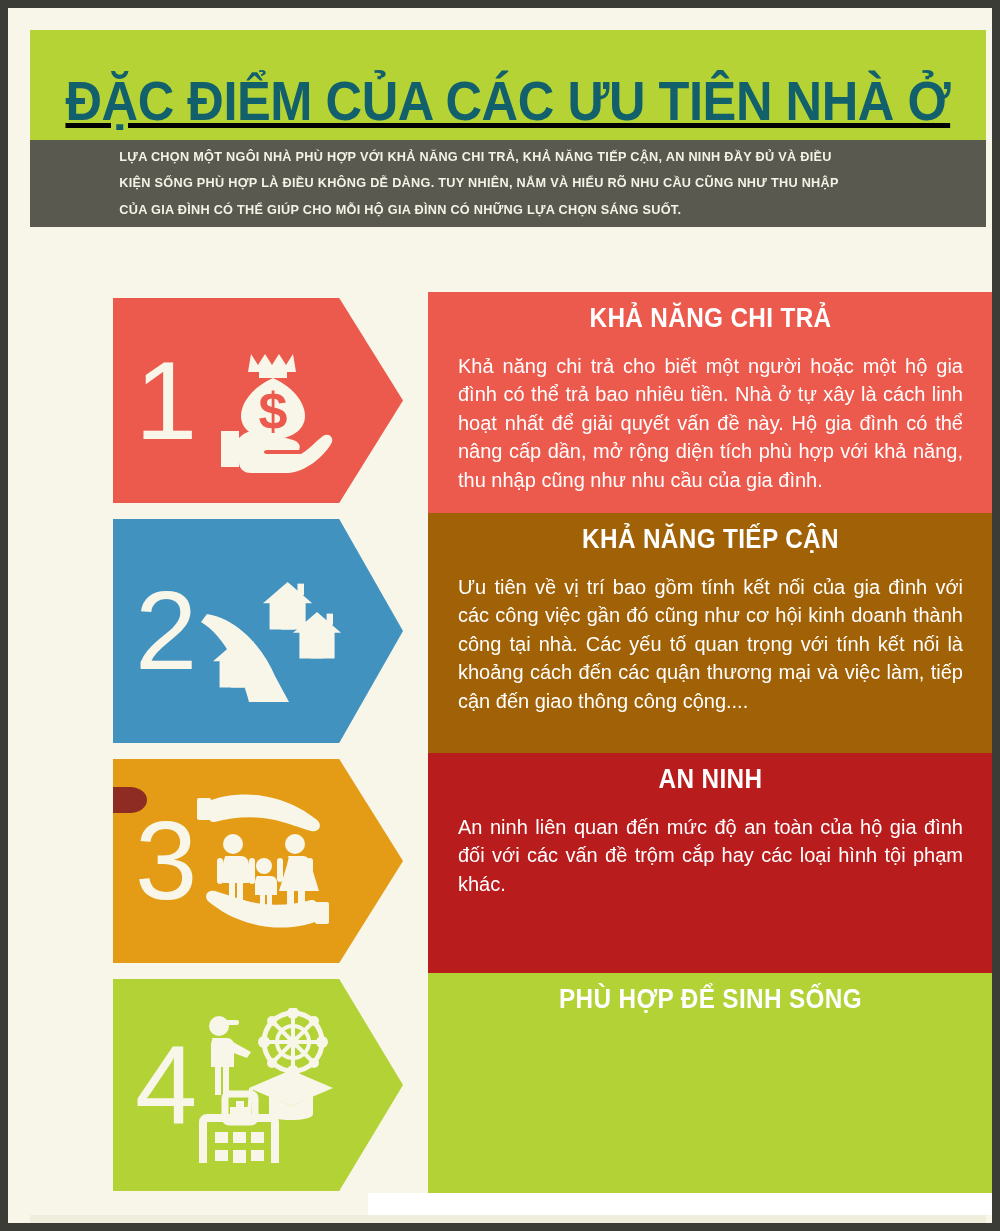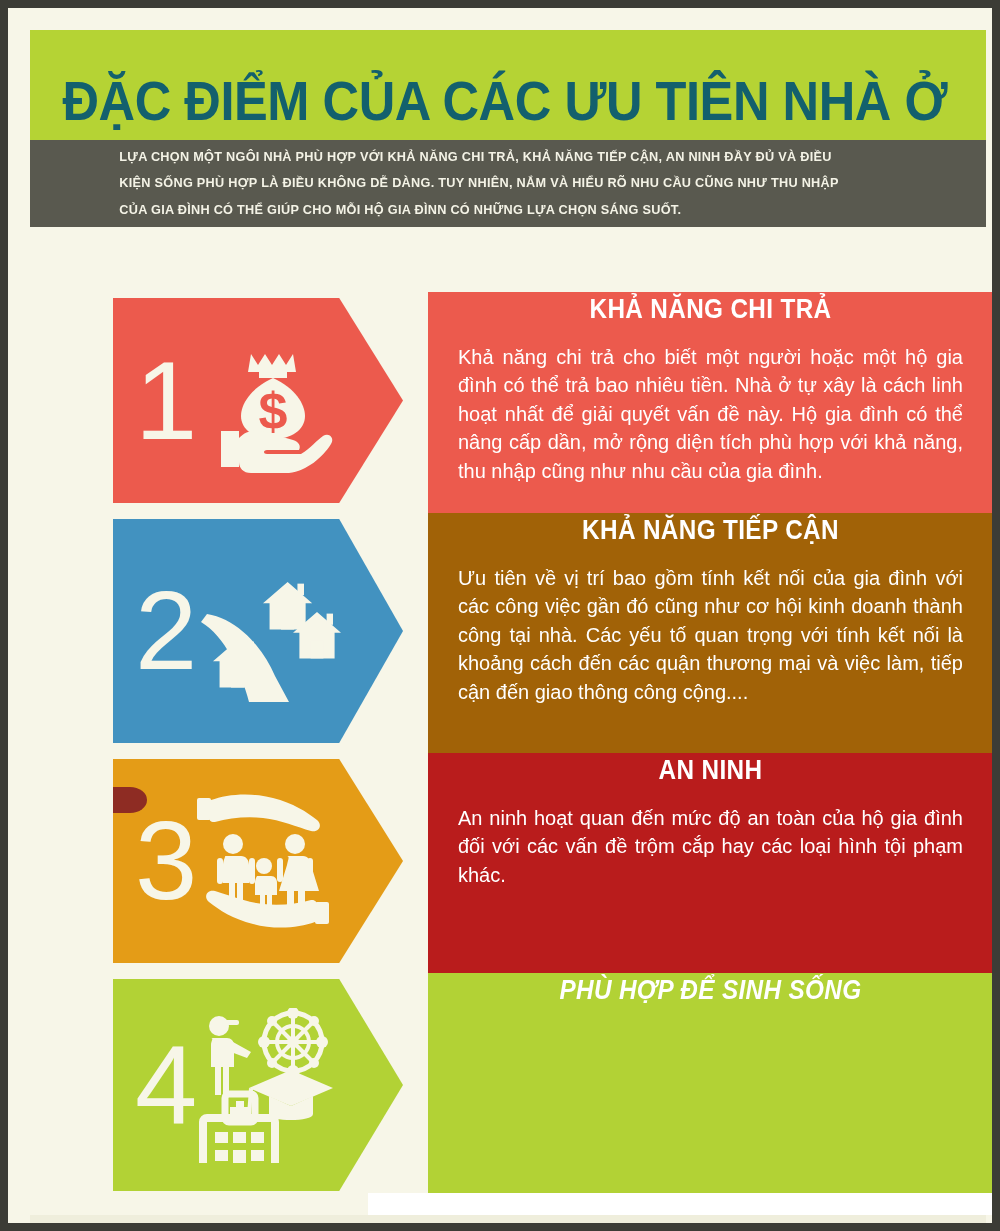--- a/index.html
+++ b/index.html
@@ -28,7 +28,8 @@
     background: #b5d334;
     display: flex;
     align-items: center;
-    justify-content: flex-end;
+    justify-content: center;
+    text-decoration: underline;
   }
   .header-title {
     color: #13606d;

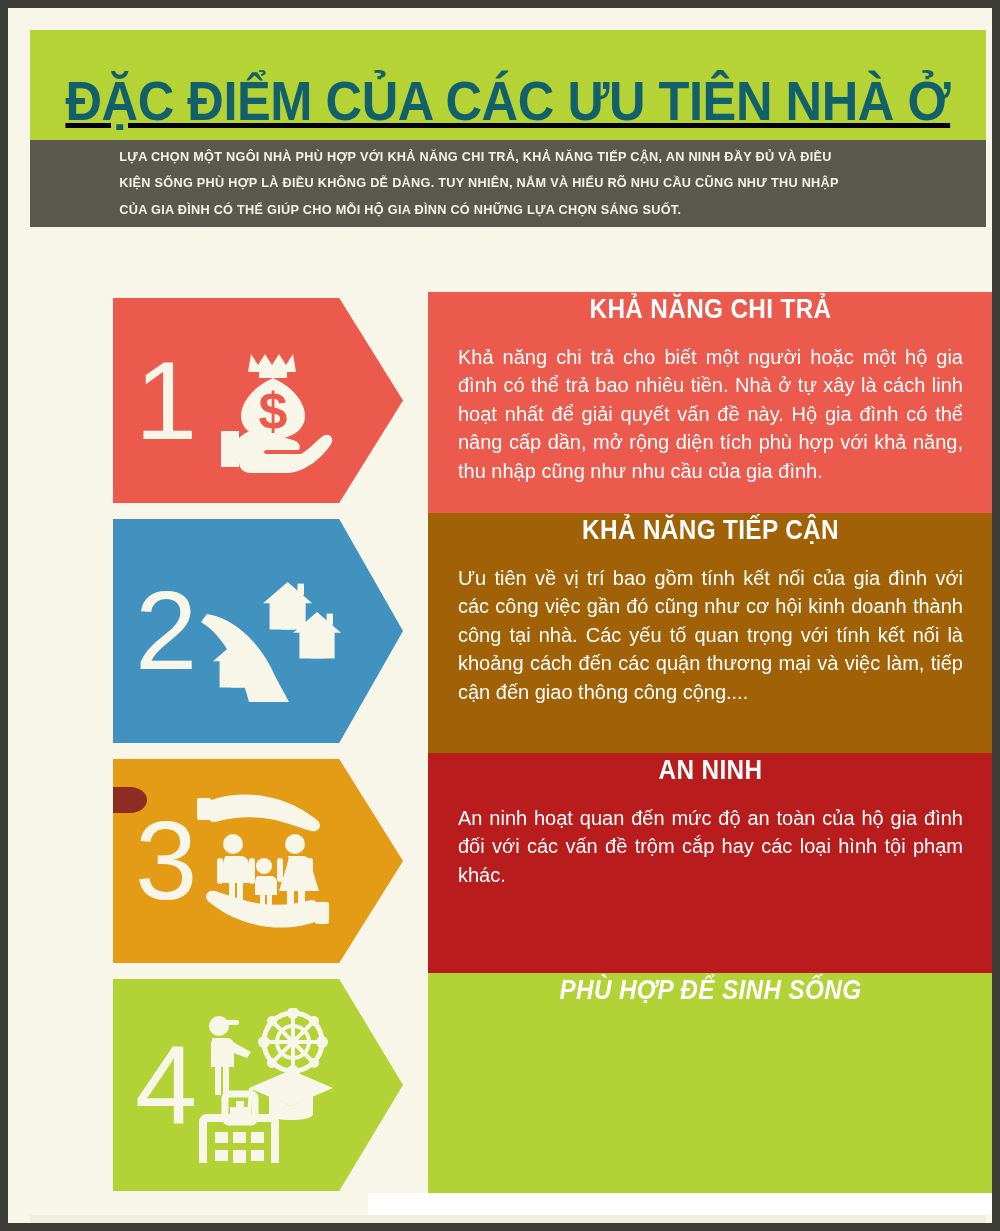--- a/index.html
+++ b/index.html
@@ -77,7 +77,7 @@
     width: 565px;
     top: 0;
     bottom: 0;
-    padding: 2px 24px 10px 24px;
+    padding: 11px 24px 10px 24px;
     color: #ffffff;
   }
   .panel-inner { width: 100%; }

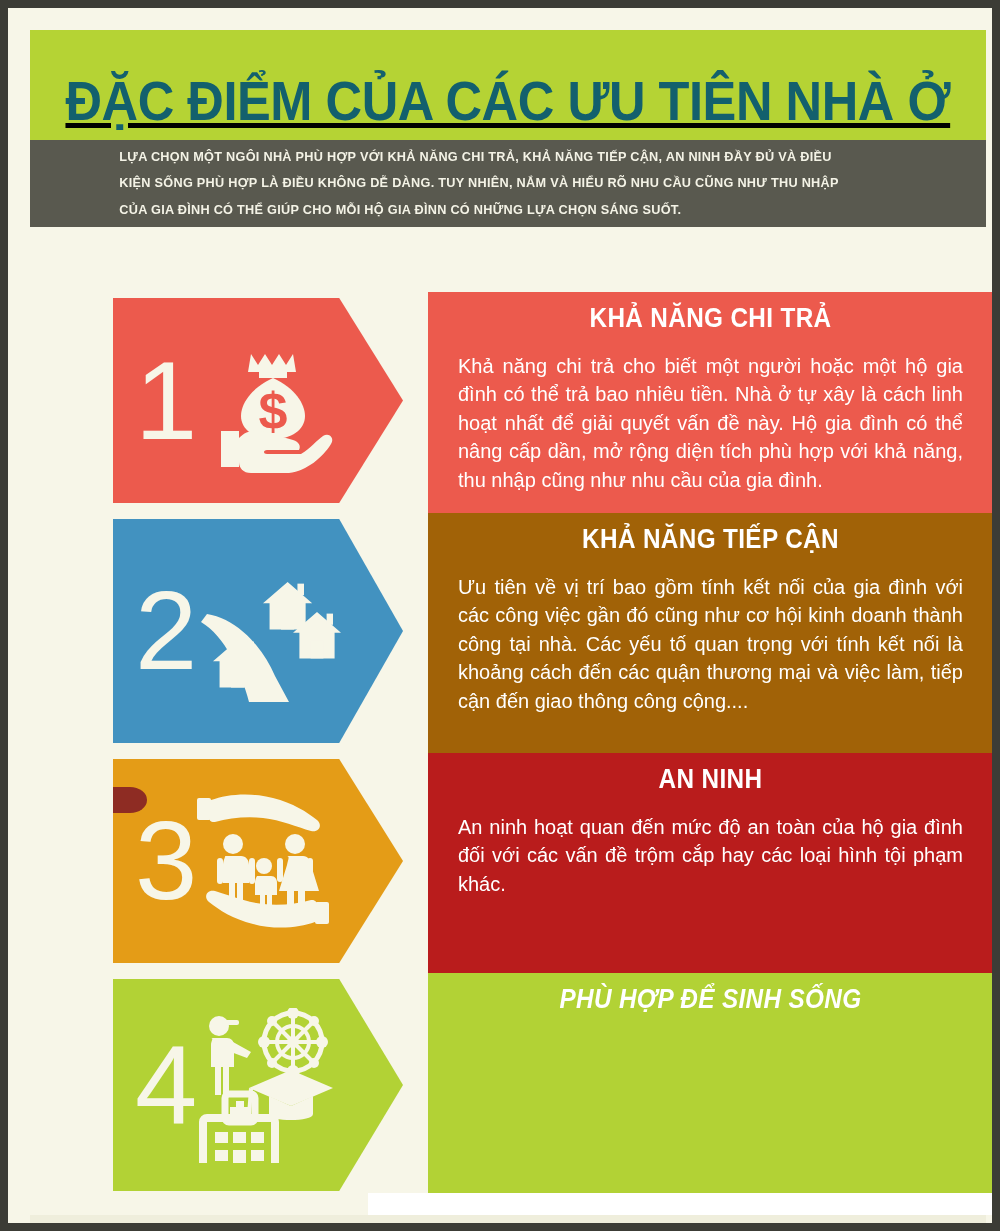--- a/index.html
+++ b/index.html
@@ -258,7 +258,7 @@
     <div class="panel">
       <div class="panel-inner">
         <div class="panel-title">AN NINH</div>
-        <div class="panel-body">An ninh hoạt quan đến mức độ an toàn của hộ gia đình đối với các vấn đề trộm cắp hay các loại hình tội phạm khác.</div>
+        <div class="panel-body">An ninh liên quan đến mức độ an toàn của hộ gia đình đối với các vấn đề trộm cắp hay các loại hình tội phạm khác.</div>
       </div>
     </div>
     <div class="banner">

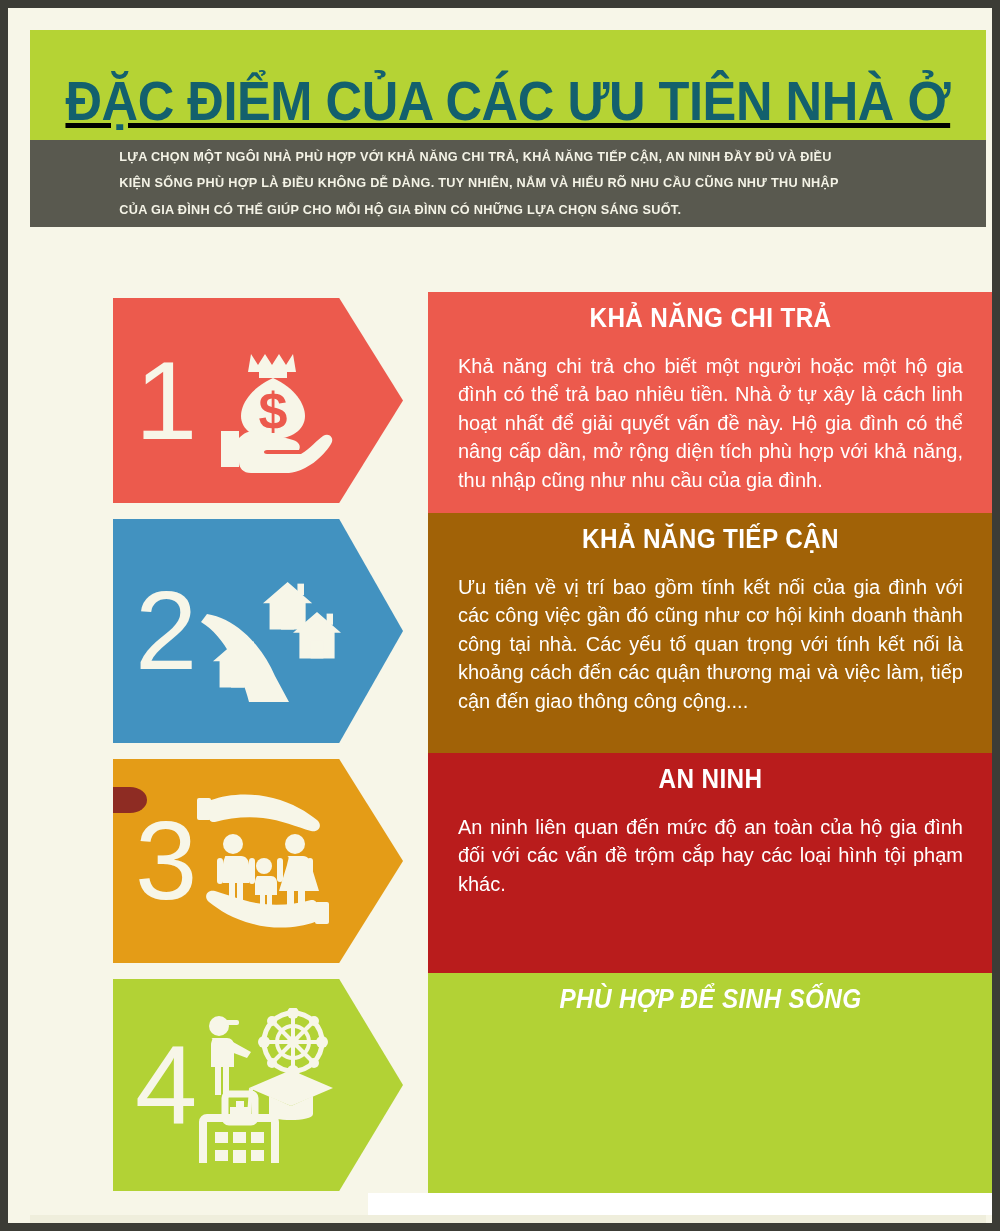--- a/index.html
+++ b/index.html
@@ -148,7 +148,7 @@
   #sec1 .panel { background: #ec5a4d; }
   #sec2 .panel { background: #a16207; }
   #sec3 .panel { background: #b91c1c; }
-  #sec4 .panel { background: #b2d235; font-style: italic; }
+  #sec4 .panel { background: #b2d235; }
 
   #sec1 .banner { background: #ec5a4d; }
   #sec2 .banner { background: #4292c0; }

